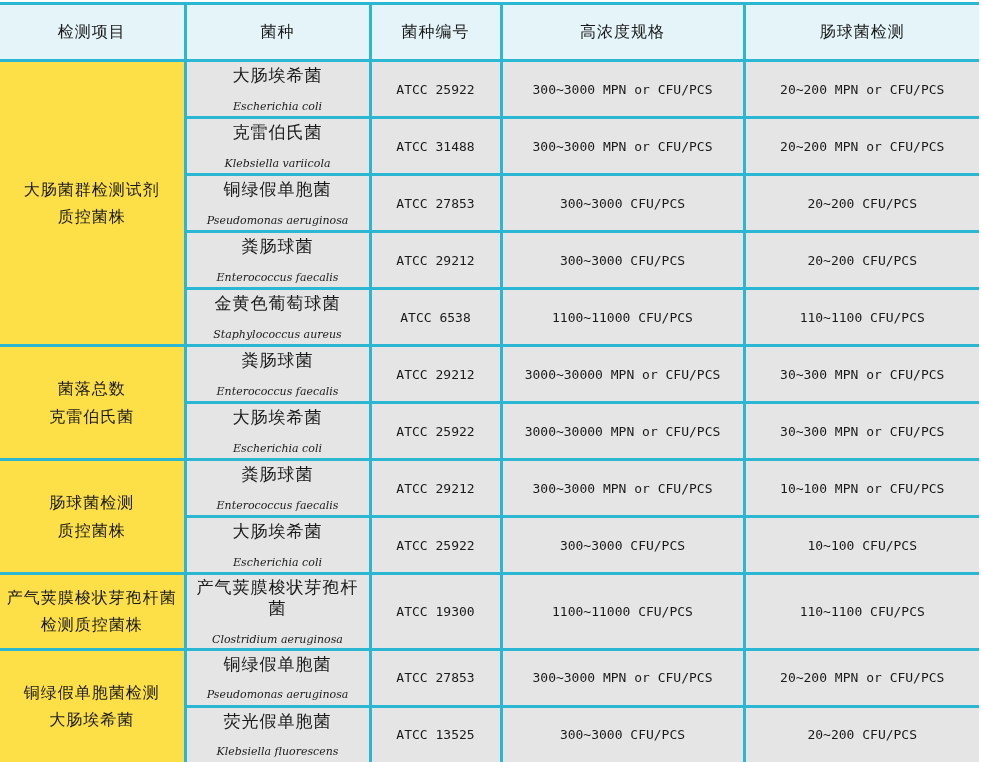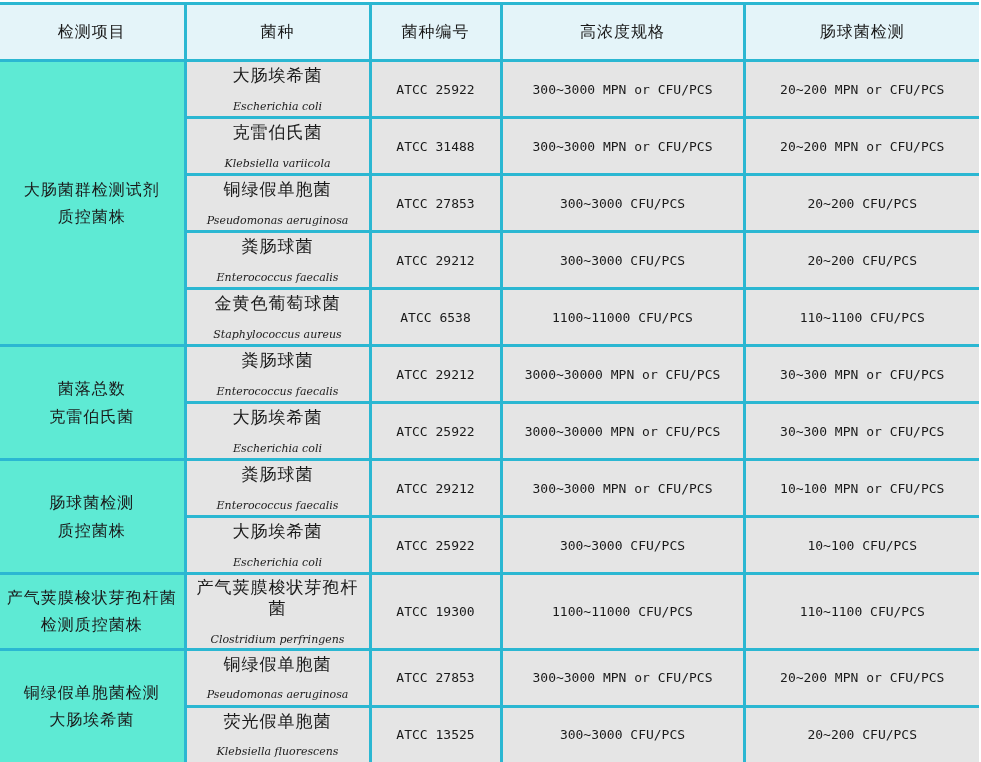--- a/index.html
+++ b/index.html
@@ -47,7 +47,7 @@
   }
   
   tbody td.project {
-    background: #5eead4;
+    background: #fde047;
     white-space: pre-line;
     font-size: 16px;
     line-height: 1.7;

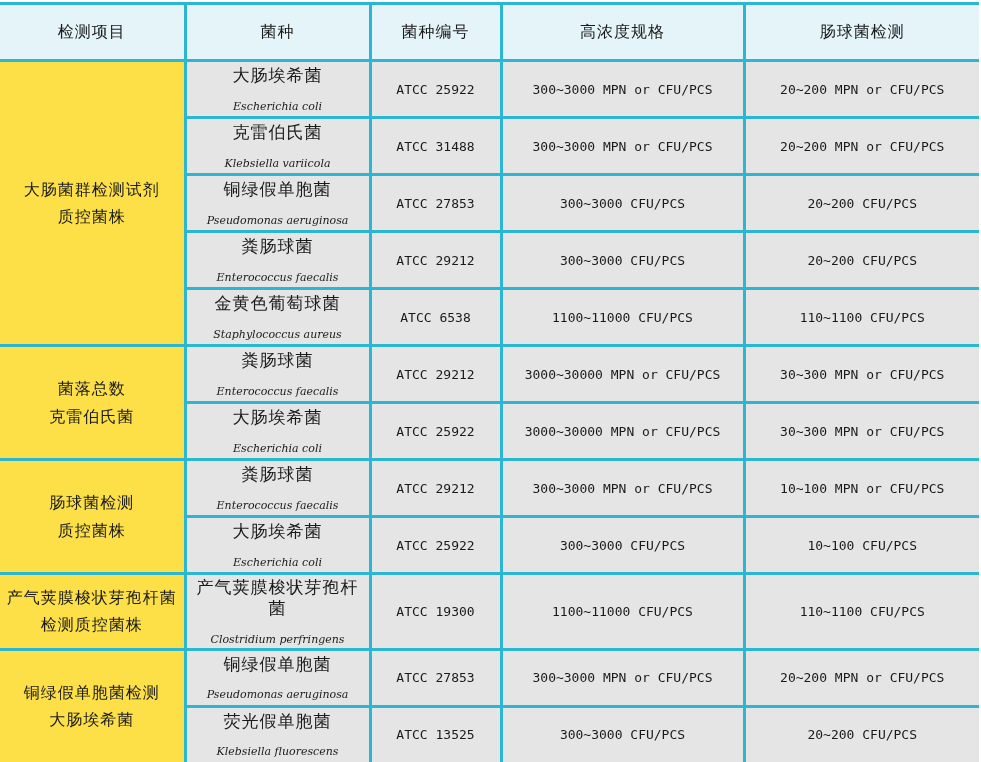--- a/index.html
+++ b/index.html
@@ -184,7 +184,7 @@
 检测质控菌株</td>
           <td class="strain">
             <div class="strain-cn">产气荚膜梭状芽孢杆菌</div>
-            <div class="strain-latin">Clostridium perfringens</div>
+            <div class="strain-latin">Clostridium aeruginosa</div>
           </td>
           <td class="mono">ATCC 19300</td>
           <td class="mono">1100~11000 CFU/PCS</td>

